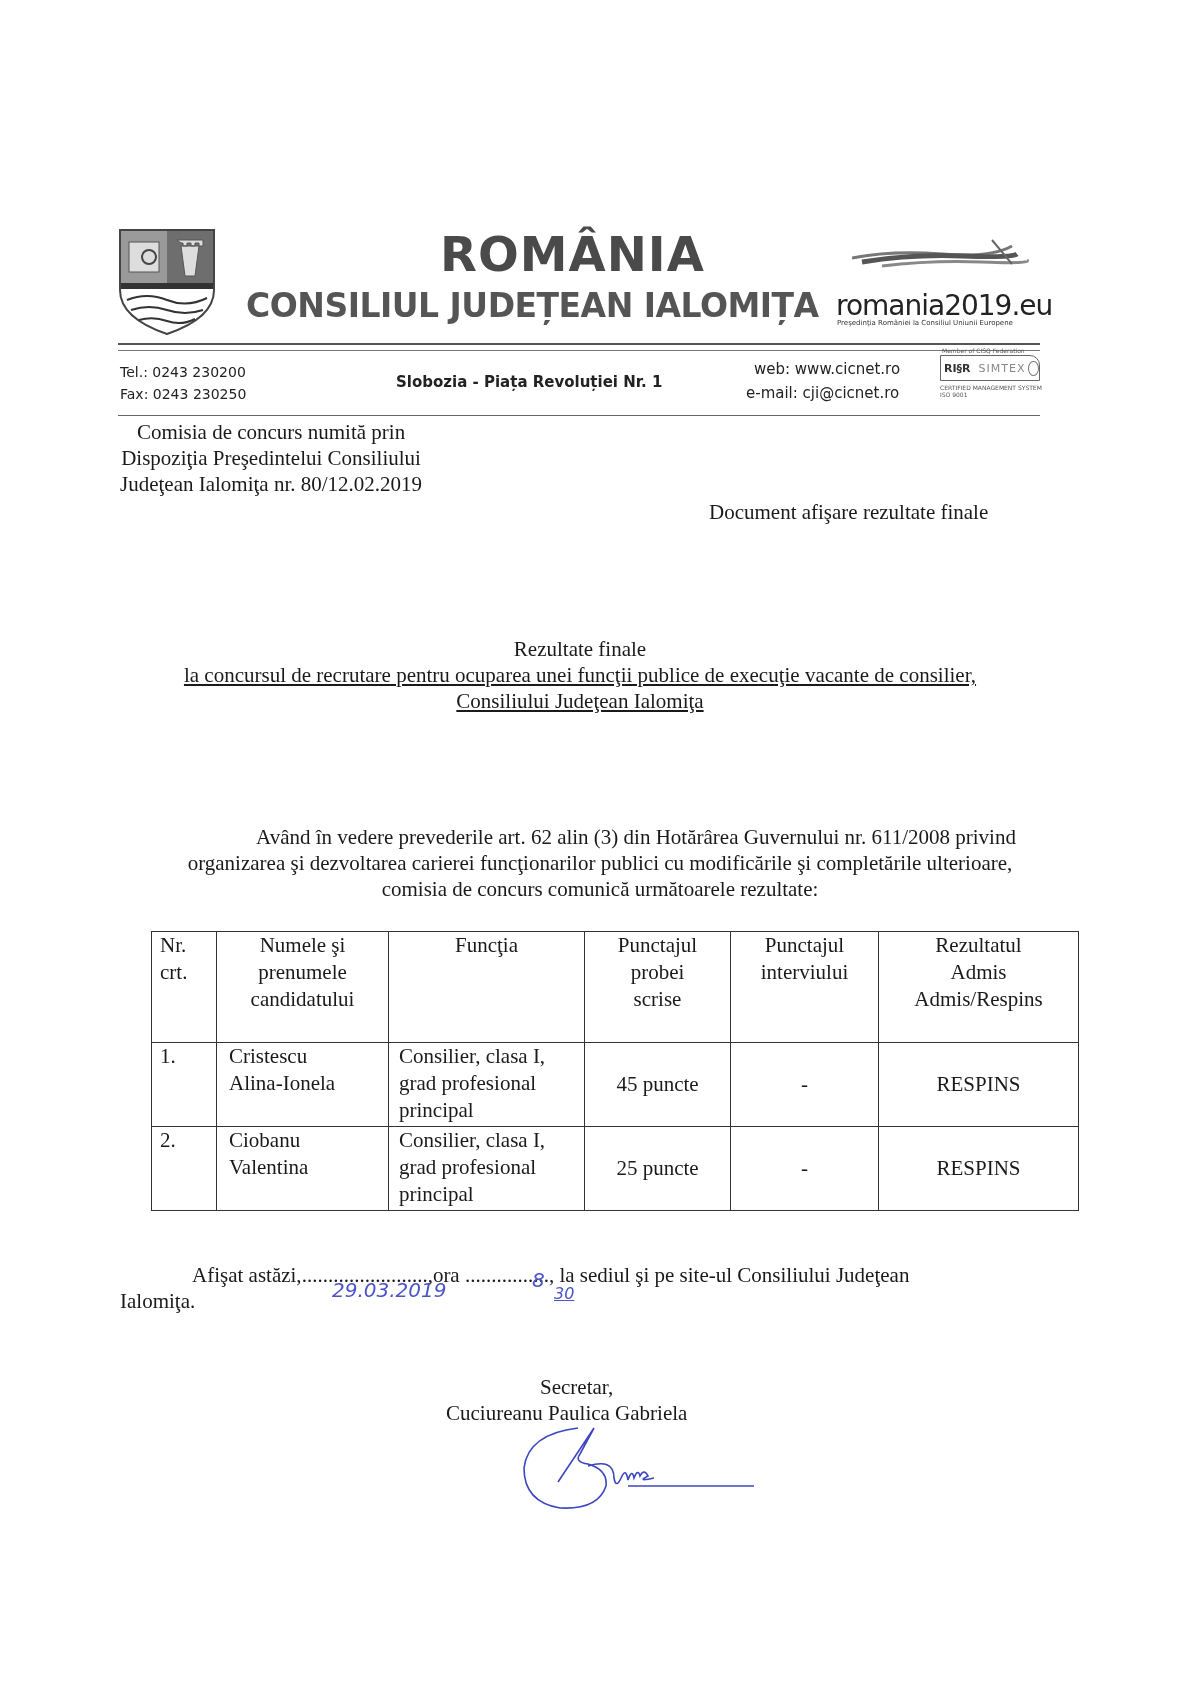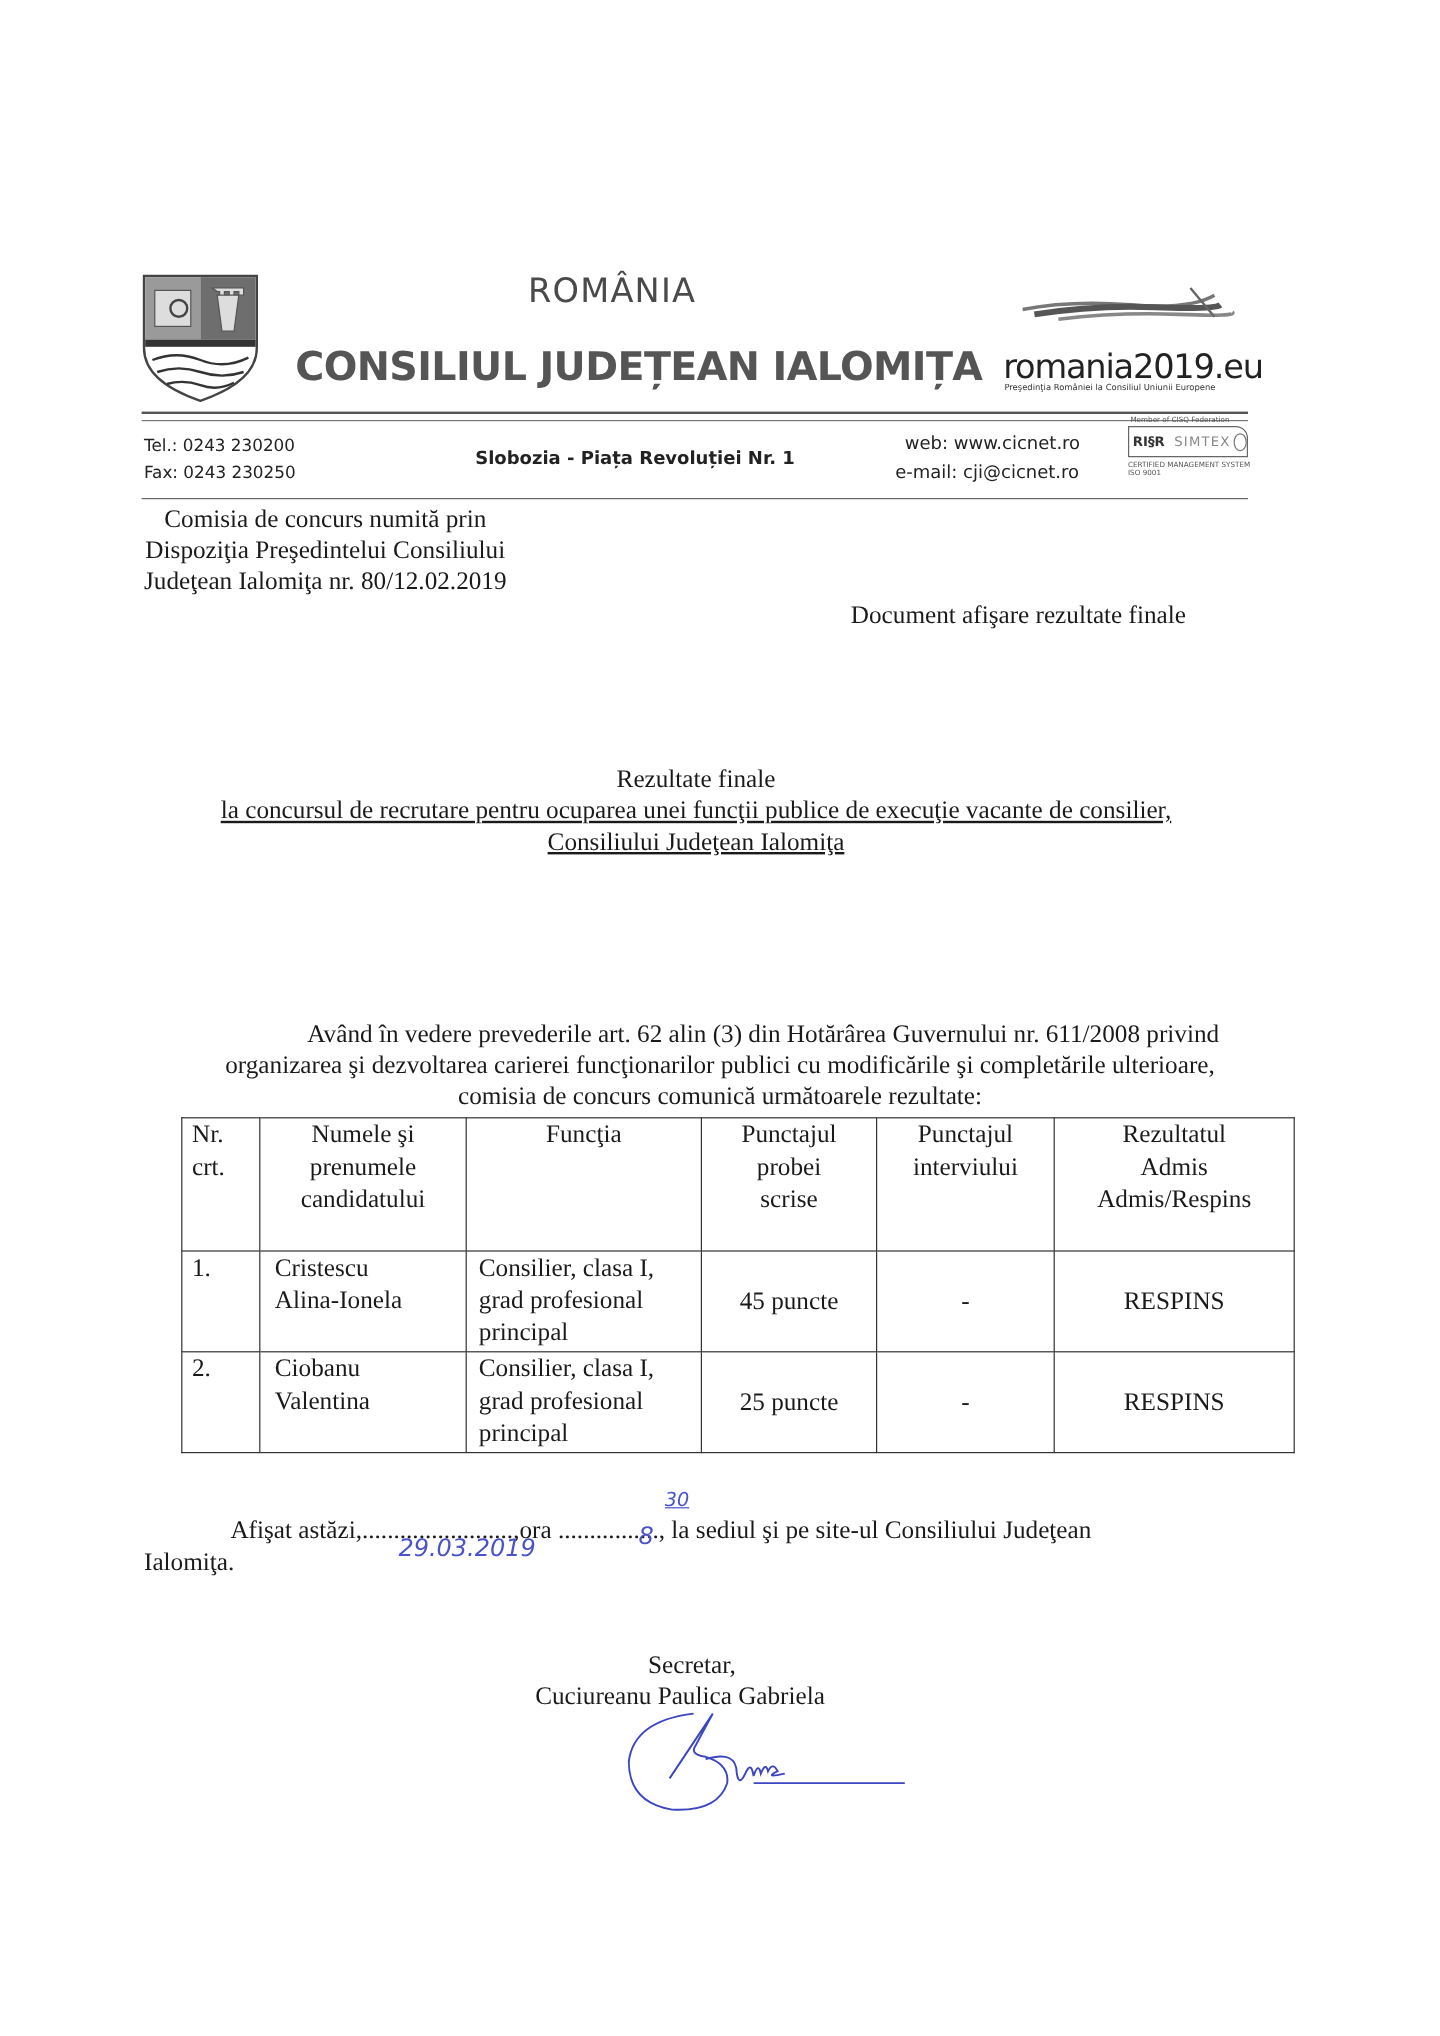--- a/index.html
+++ b/index.html
@@ -13,7 +13,7 @@
     .crest { left: 117px; top: 228px; width: 100px; height: 108px; }
     .title-ro {
       left: 440px; top: 226px; font-family: "DejaVu Sans", sans-serif;
-      font-weight: normal; font-size: 28px; letter-spacing: 1px; color: #4a4a4a; text-align: center;
+      font-weight: bold; font-size: 48px; letter-spacing: 1px; color: #4a4a4a; text-align: center;
     }
     .title-cj {
       left: 246px; top: 286px; font-family: "DejaVu Sans", sans-serif;

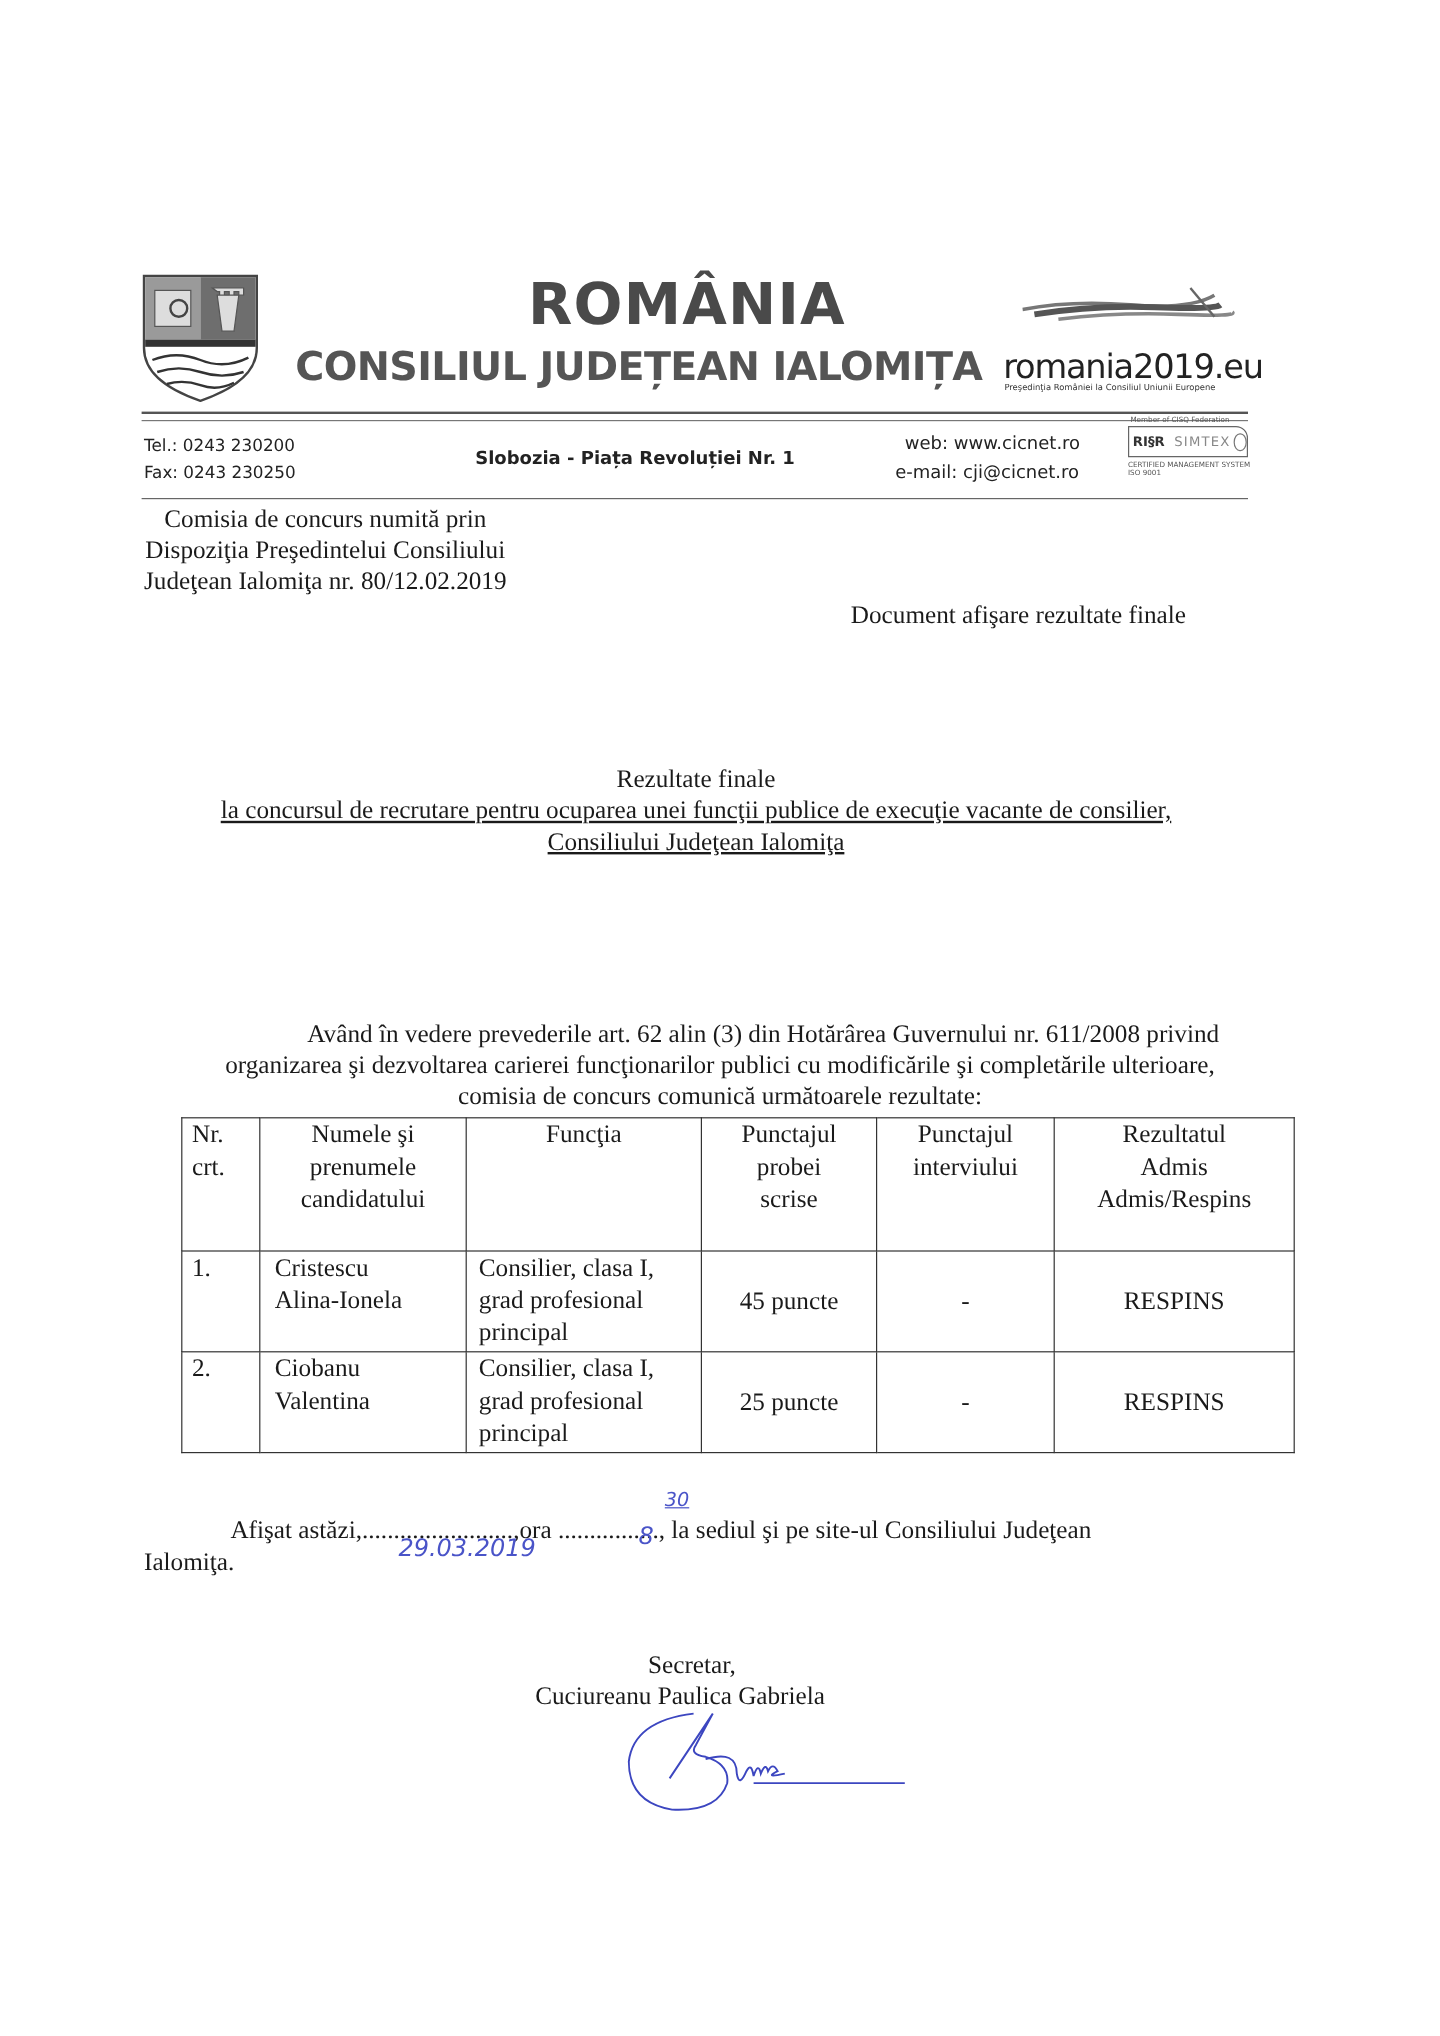--- a/index.html
+++ b/index.html
@@ -66,7 +66,7 @@
     .results-title .line { display: block; }
     .results-title .u { text-decoration: underline; }
 
-    .intro { left: 120px; top: 848px; width: 960px; }
+    .intro { left: 120px; top: 824px; width: 960px; }
     .intro .indent { padding-left: 72px; }
 
     

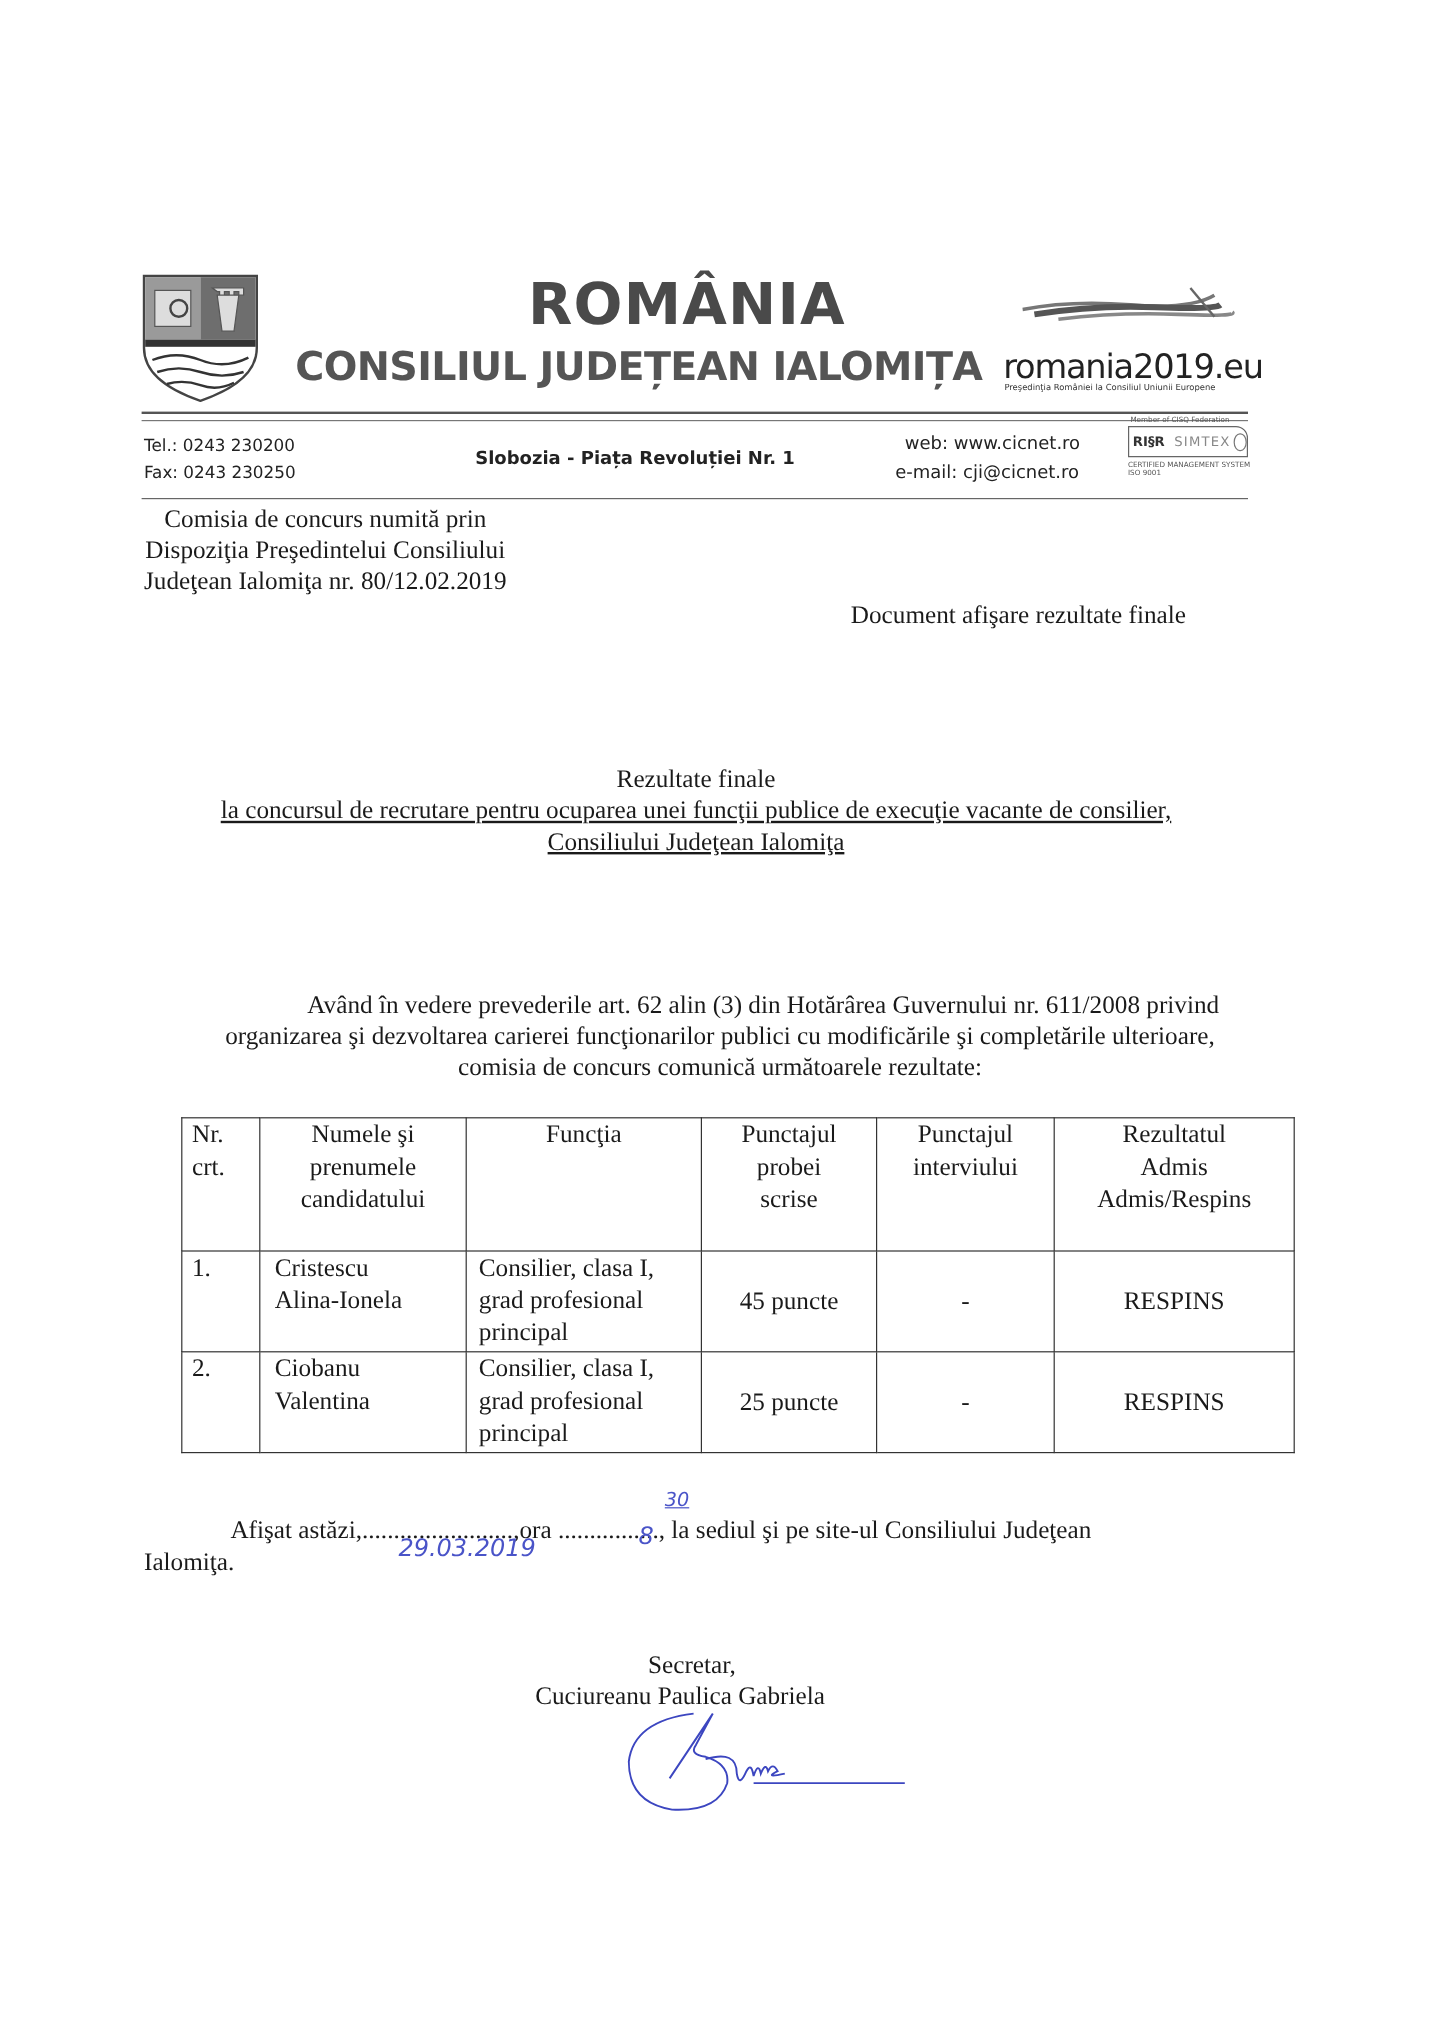--- a/index.html
+++ b/index.html
@@ -245,7 +245,7 @@
 </div>
 <div class="abs hand posted-date">29.03.2019</div>
 <div class="abs hand posted-hour">8</div>
-<div class="abs hand posted-min" style="text-decoration: underline;">30</div>
+<div class="abs hand posted-min" style="text-decoration: underline; margin-top: 44px;">30</div>
 
 <div class="abs txt sign-role">Secretar,</div>
 <div class="abs txt sign-name">Cuciureanu Paulica Gabriela</div>

